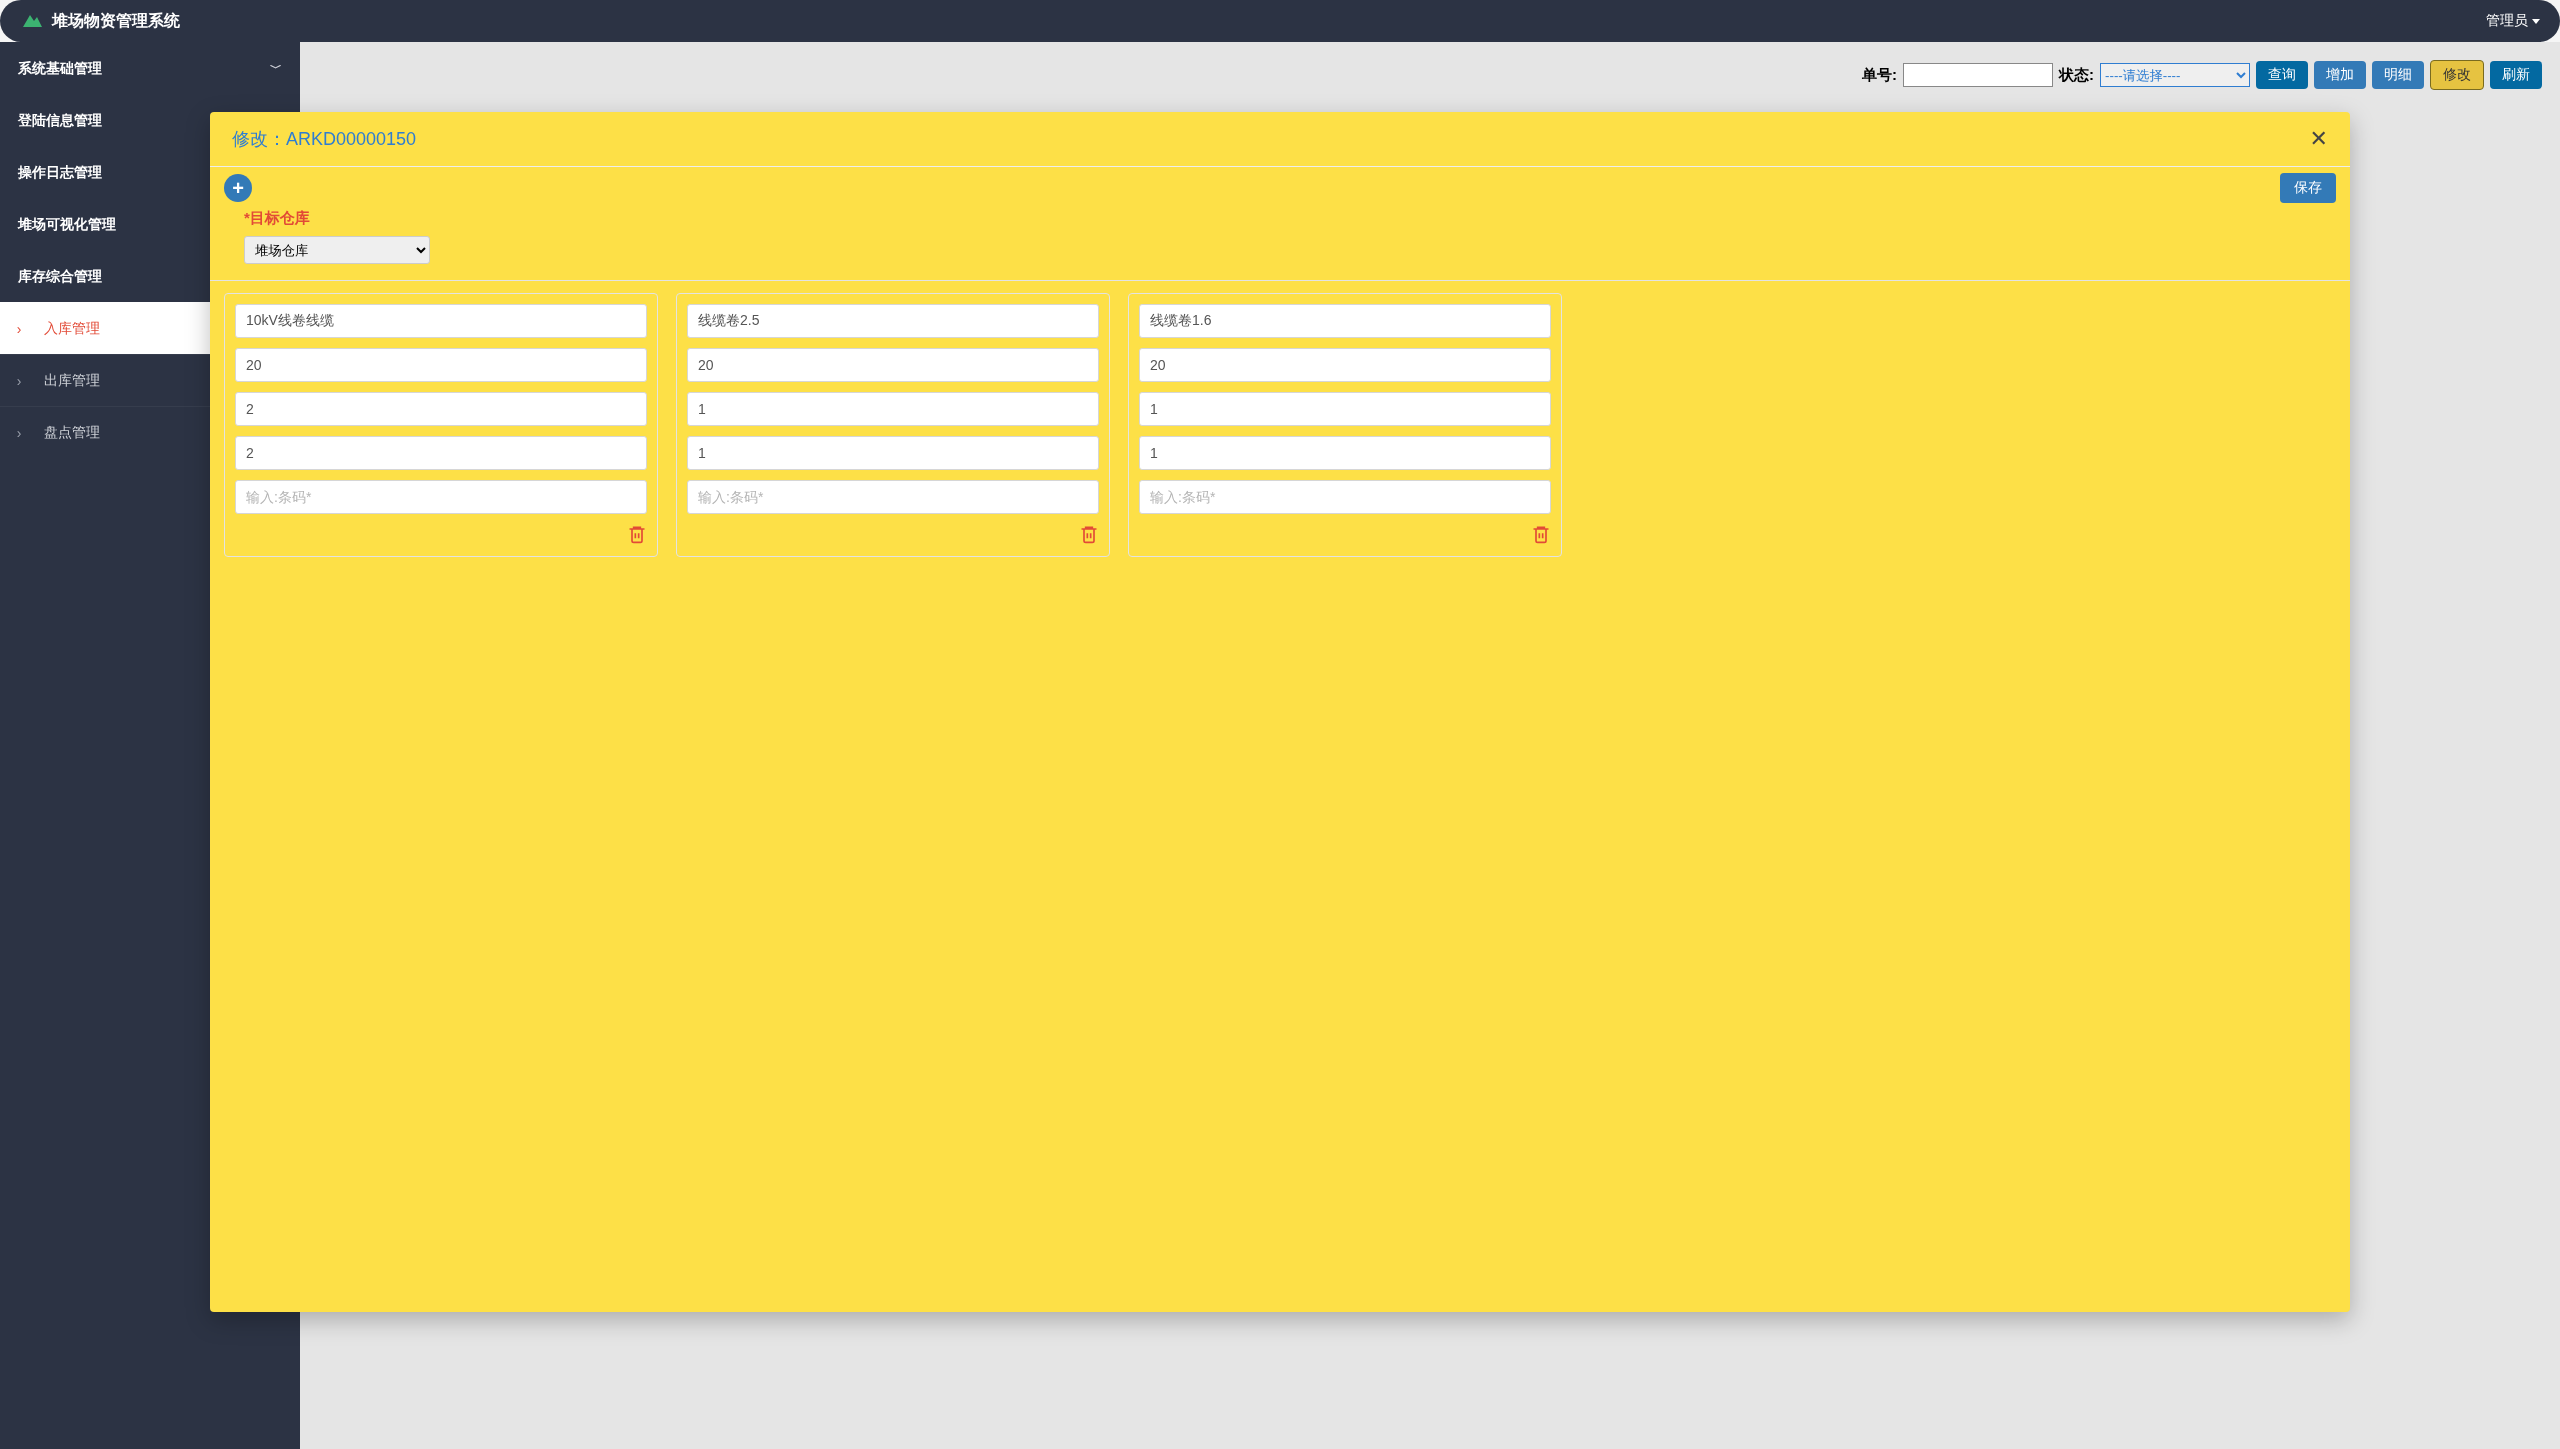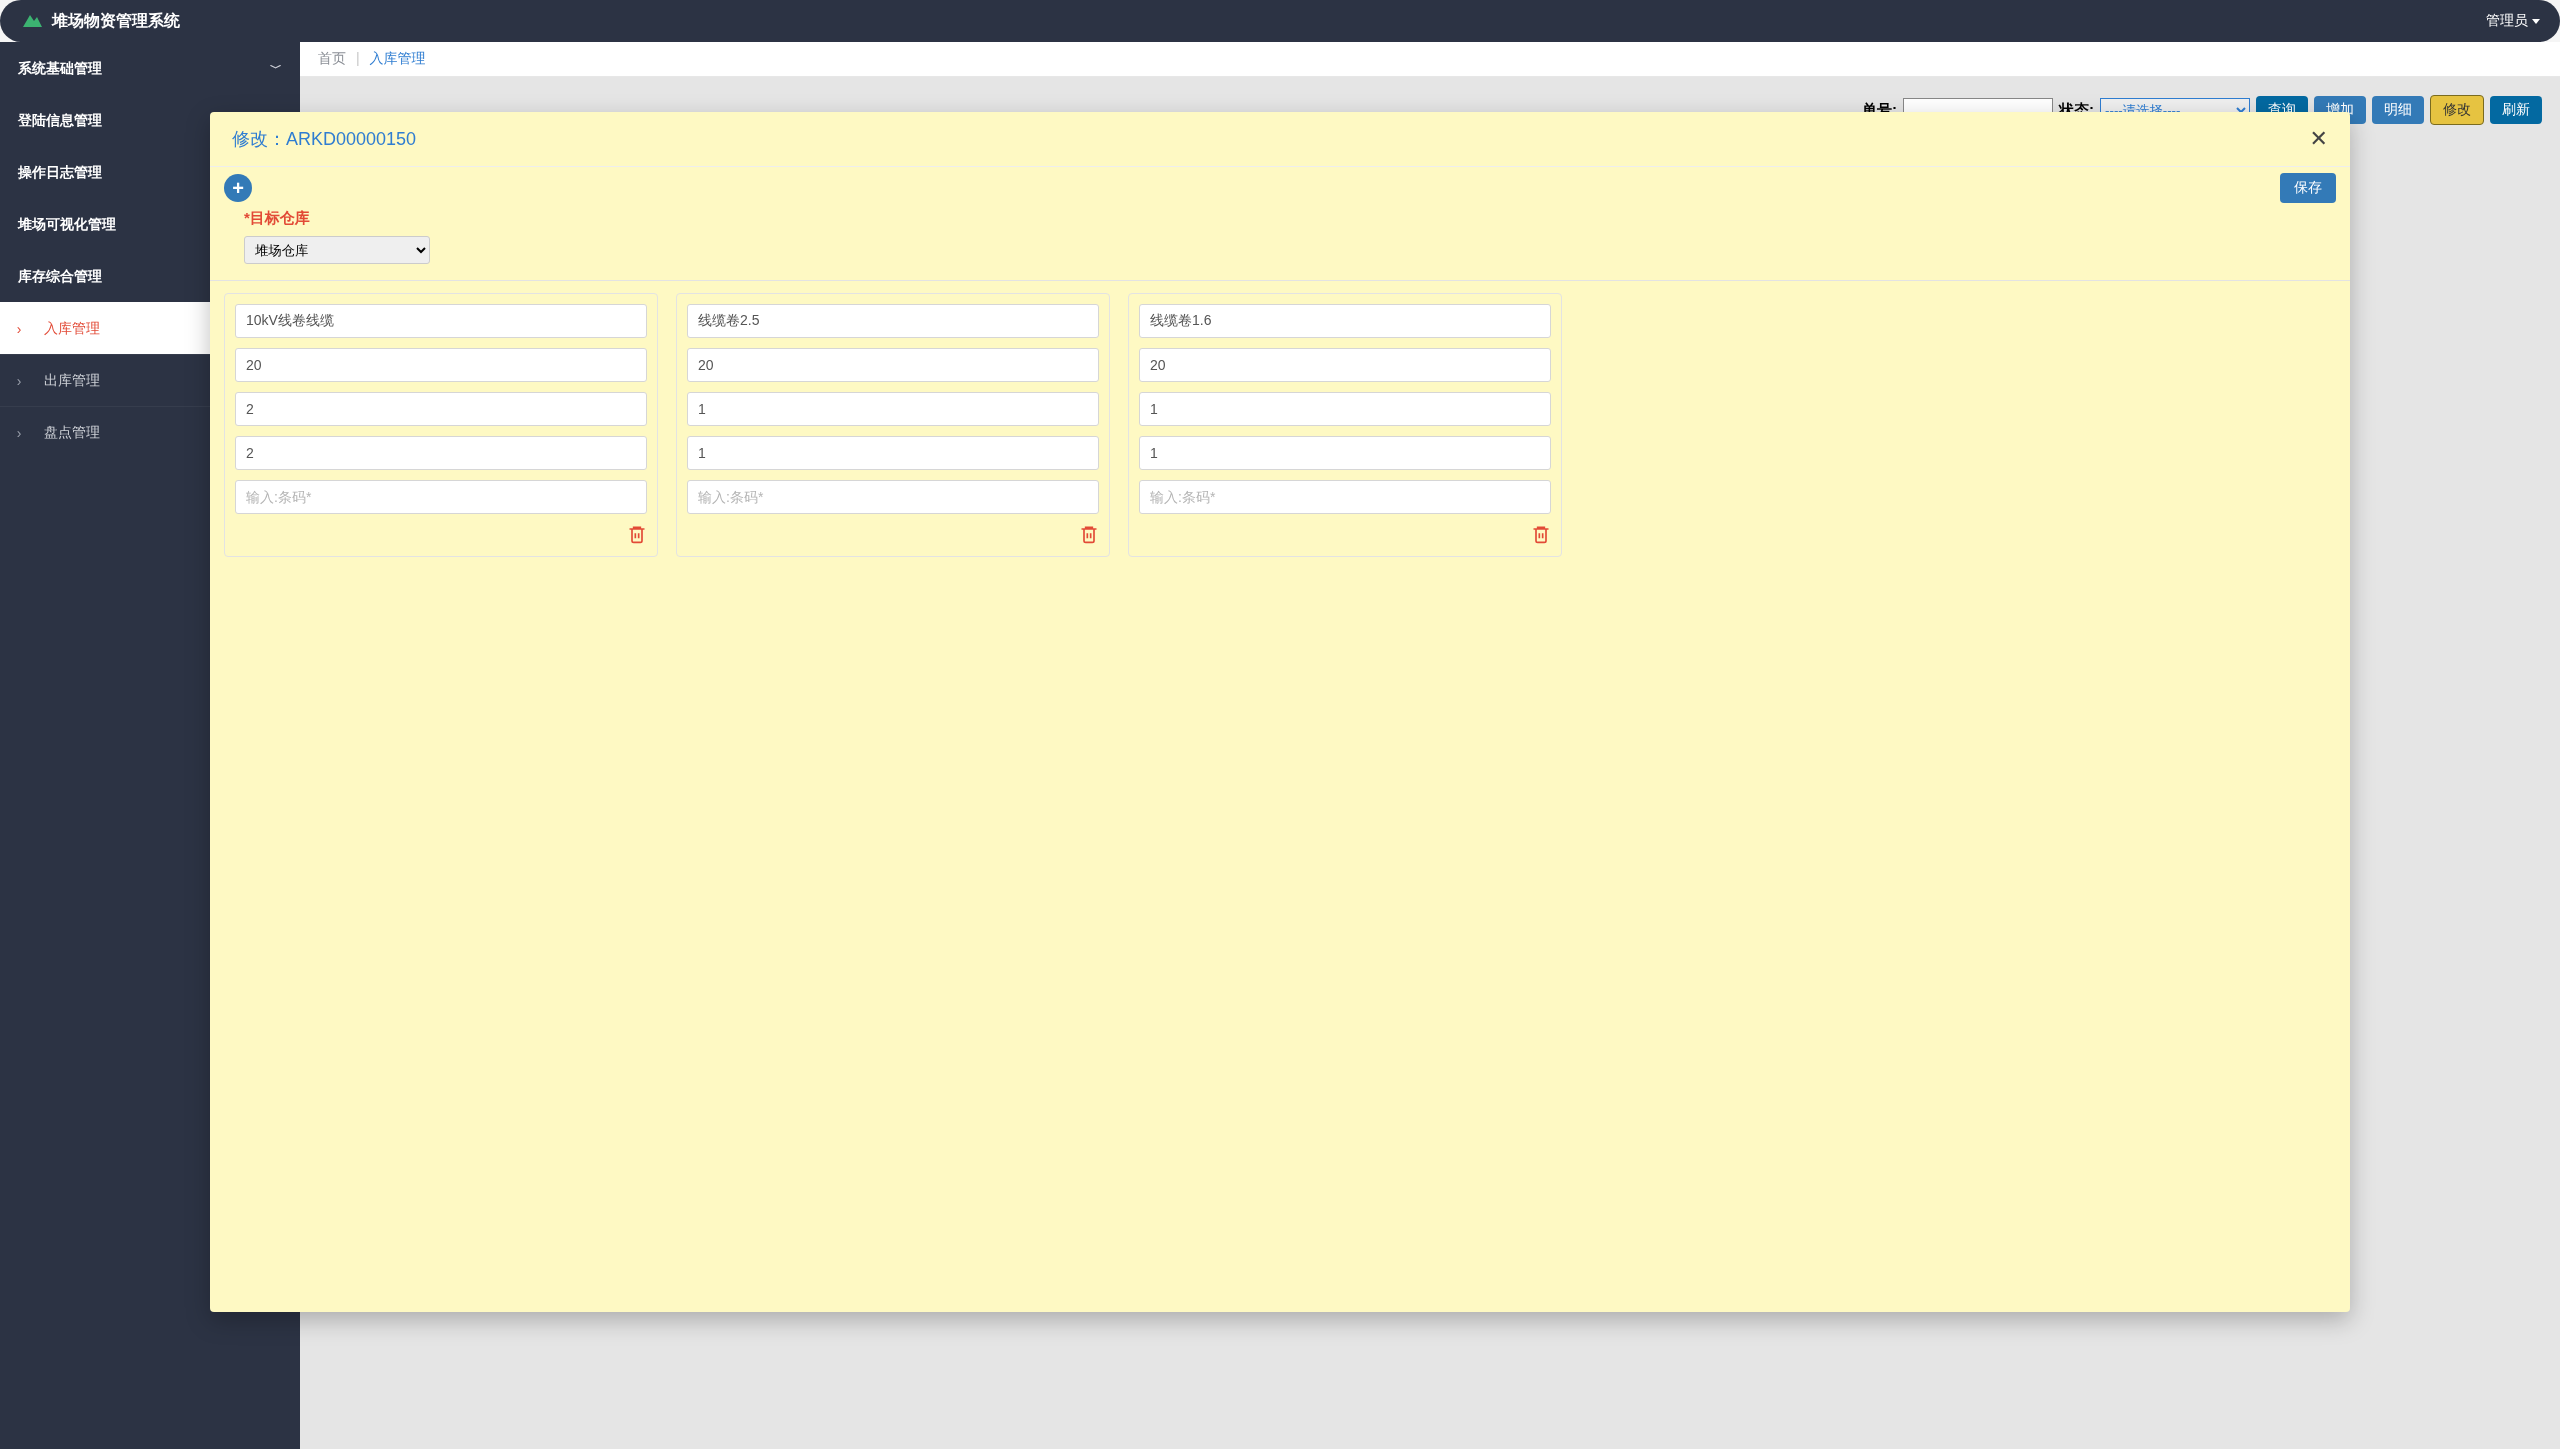--- a/index.html
+++ b/index.html
@@ -236,11 +236,6 @@
   </div>
 
   <div class="content">
-    <div class="breadcrumb">
-      <a class="home">首页</a>
-      <span class="sep">|</span>
-      <span class="current">入库管理</span>
-    </div>
     <div class="content-body">
       <div class="filter-bar">
         <label>单号:</label>

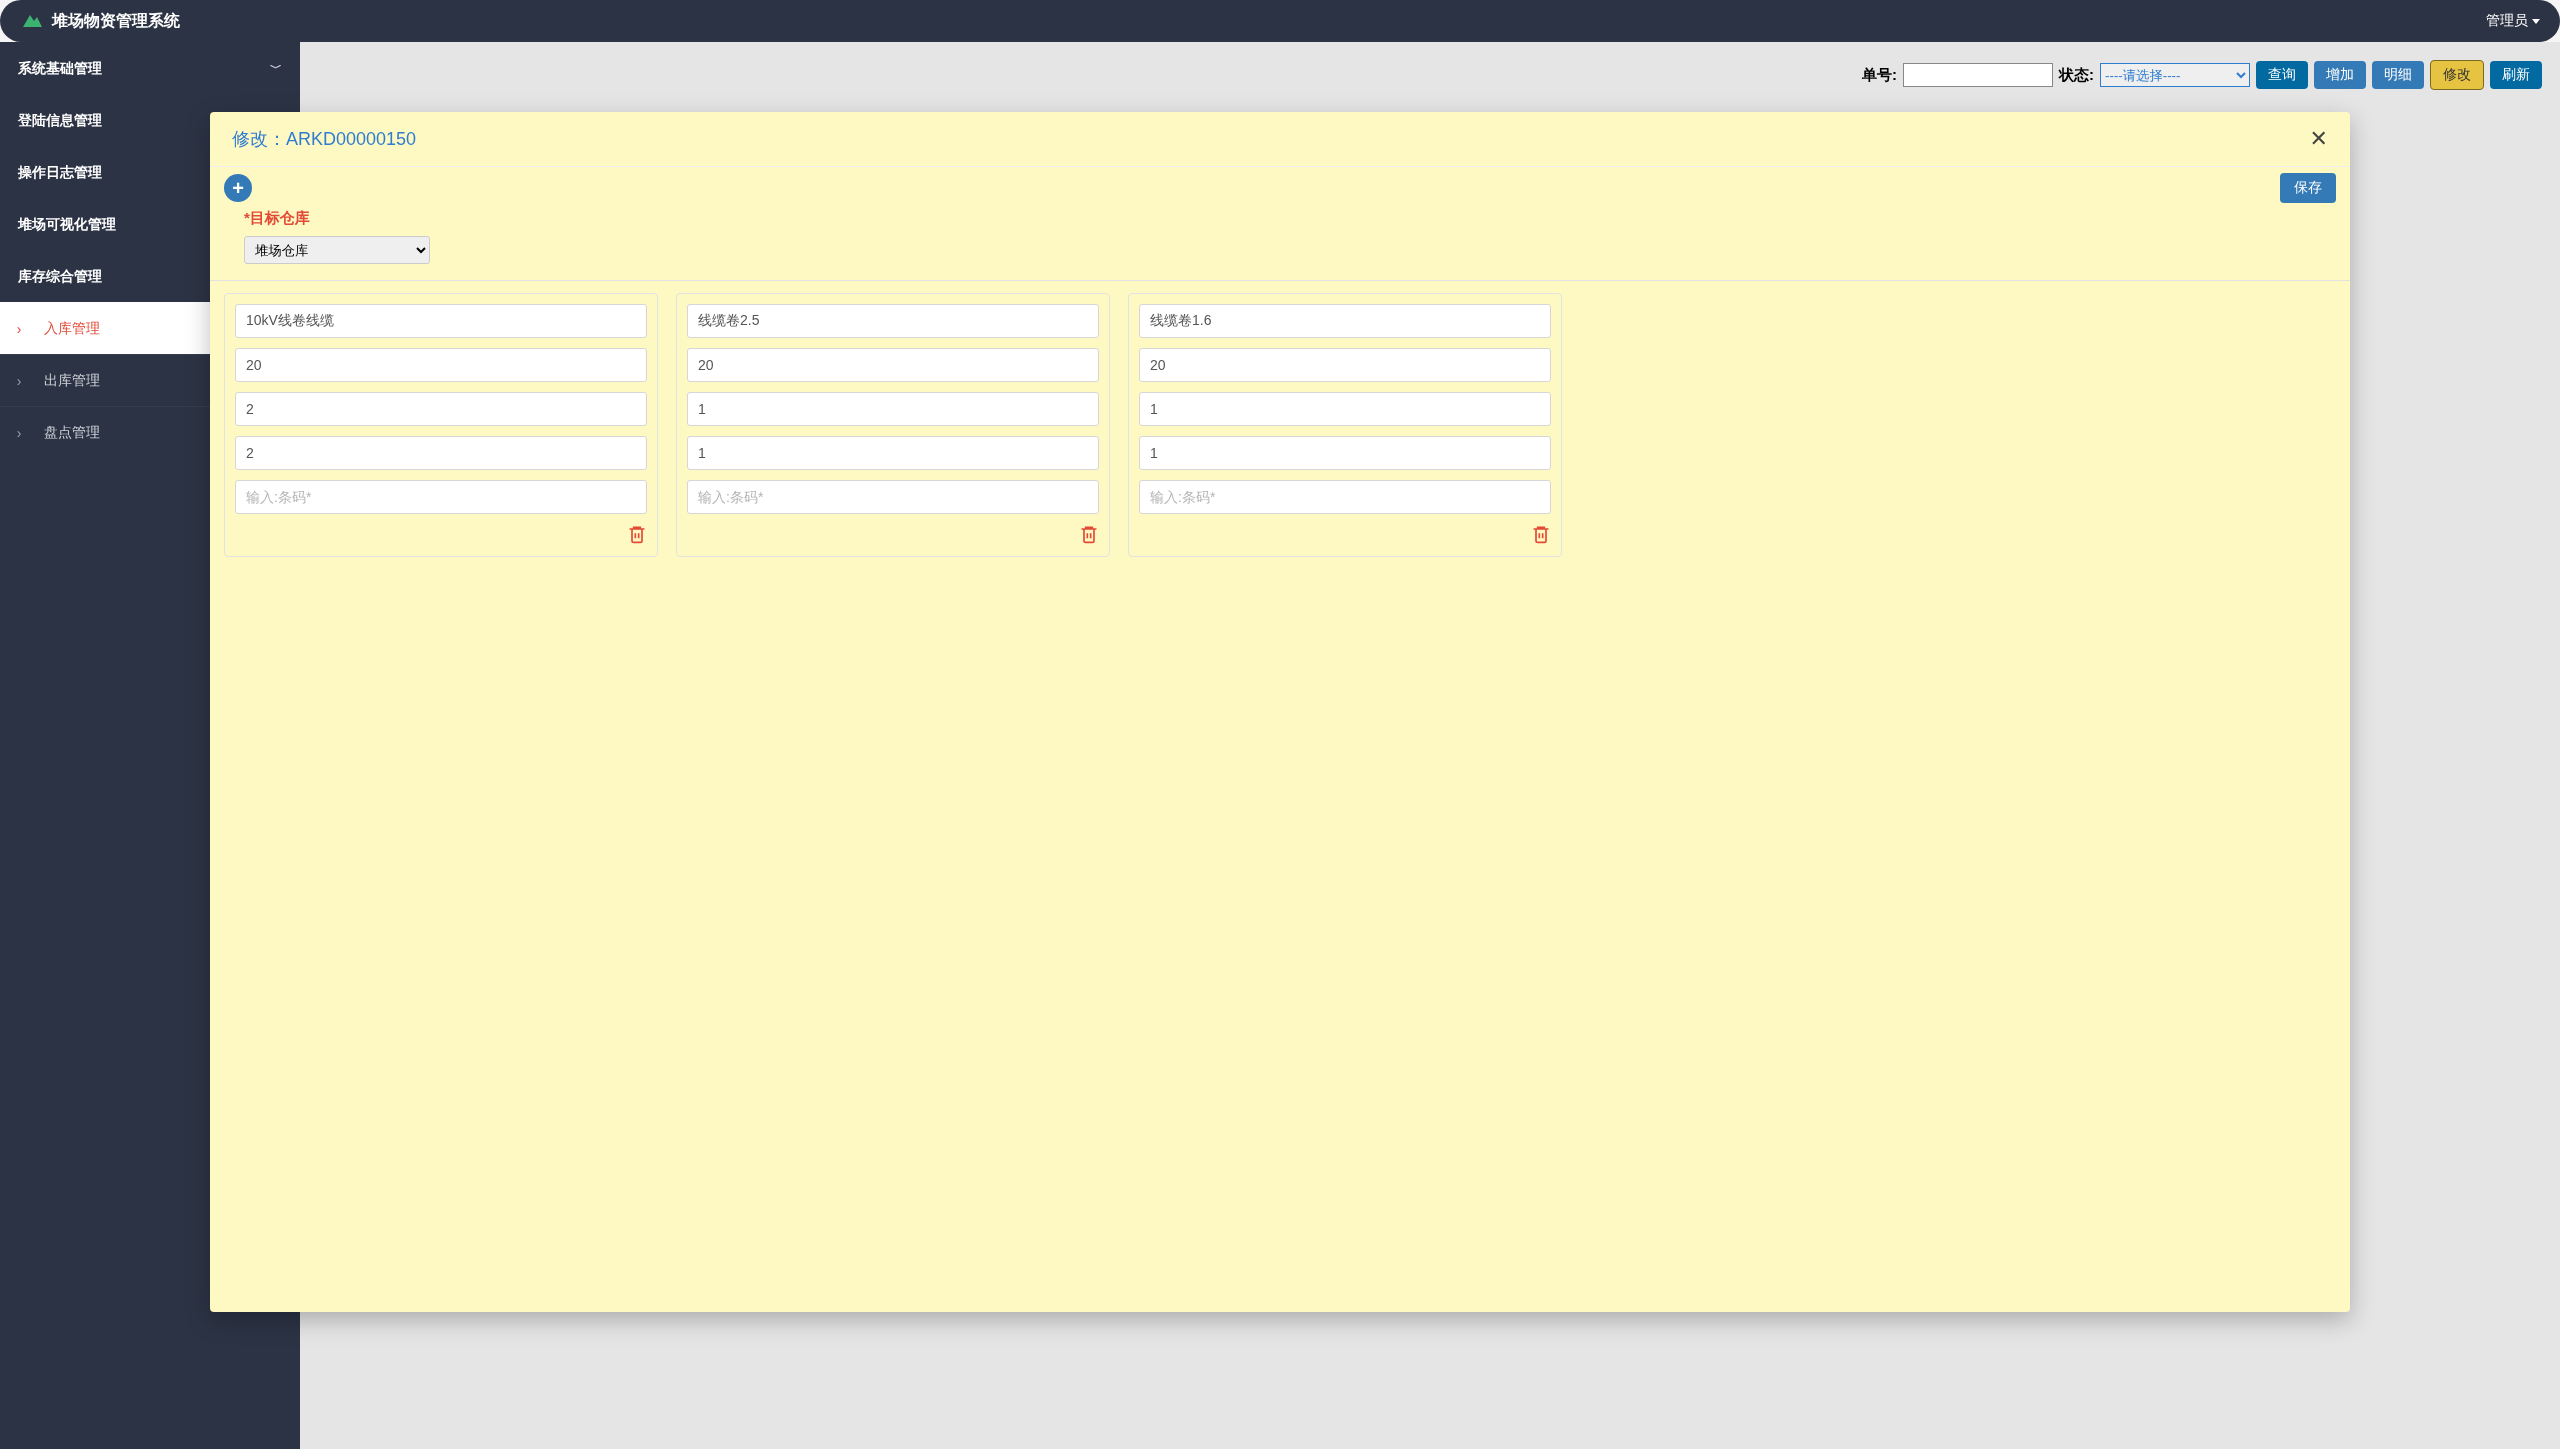--- a/index.html
+++ b/index.html
@@ -117,7 +117,7 @@
   pointer-events: none;
 }
 .modal {
-  background: #fef9c3;
+  background: #fde047;
   width: 2140px;
   margin-top: 112px;
   border-radius: 4px;

